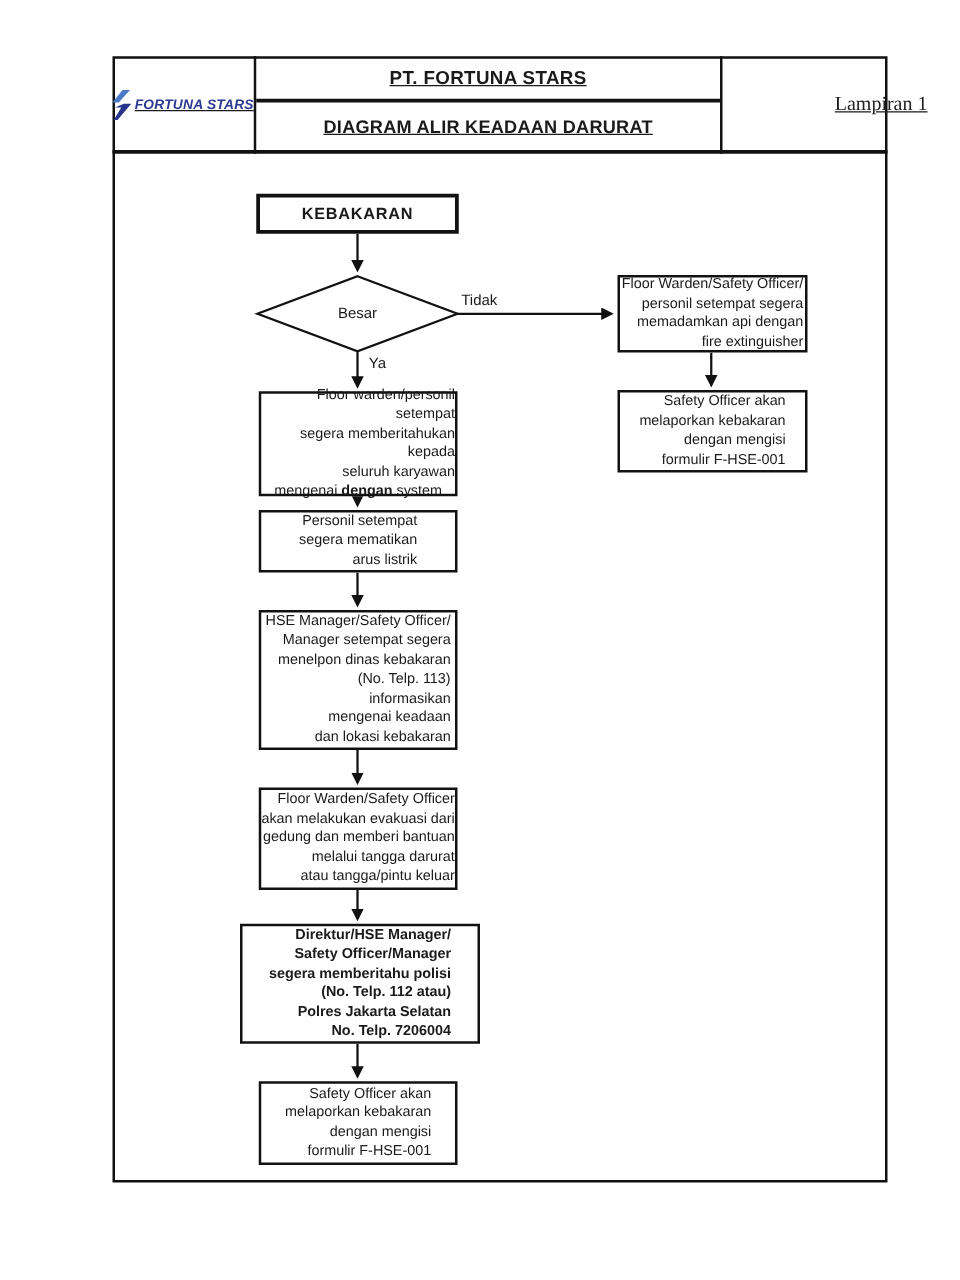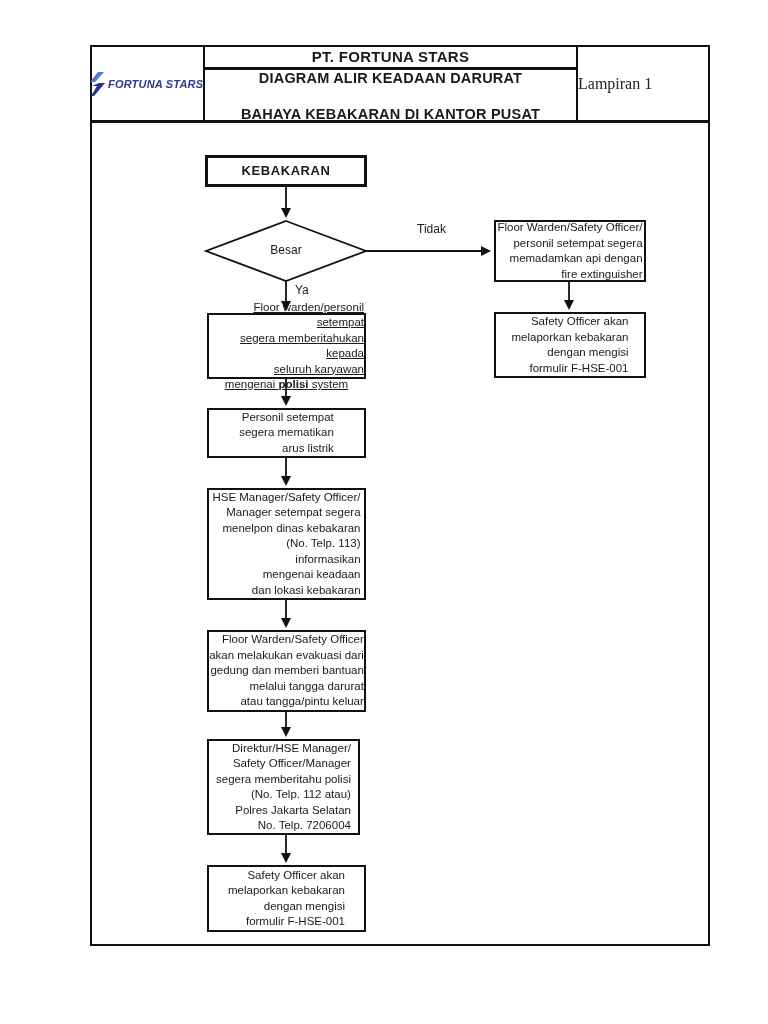--- a/index.html
+++ b/index.html
@@ -25,7 +25,7 @@
     box-sizing: border-box;
   }
   
-  .hdr-cell { position: absolute; box-sizing: border-box; display: flex; align-items: center; justify-content: space-between; }
+  .hdr-cell { position: absolute; box-sizing: border-box; display: flex; align-items: center; justify-content: flex-end; text-decoration: underline; }
   .hdr-logo-cell   { left: 90px;  top: 45px; width: 115px; height: 78px; border-right: 2px solid #111; }
   .hdr-title-cell  { left: 205px; top: 45px; width: 373px; height: 78px; border-right: 2px solid #111; flex-direction: column; }
   .hdr-annex-cell  { left: 578px; top: 45px; width: 132px; height: 78px; }

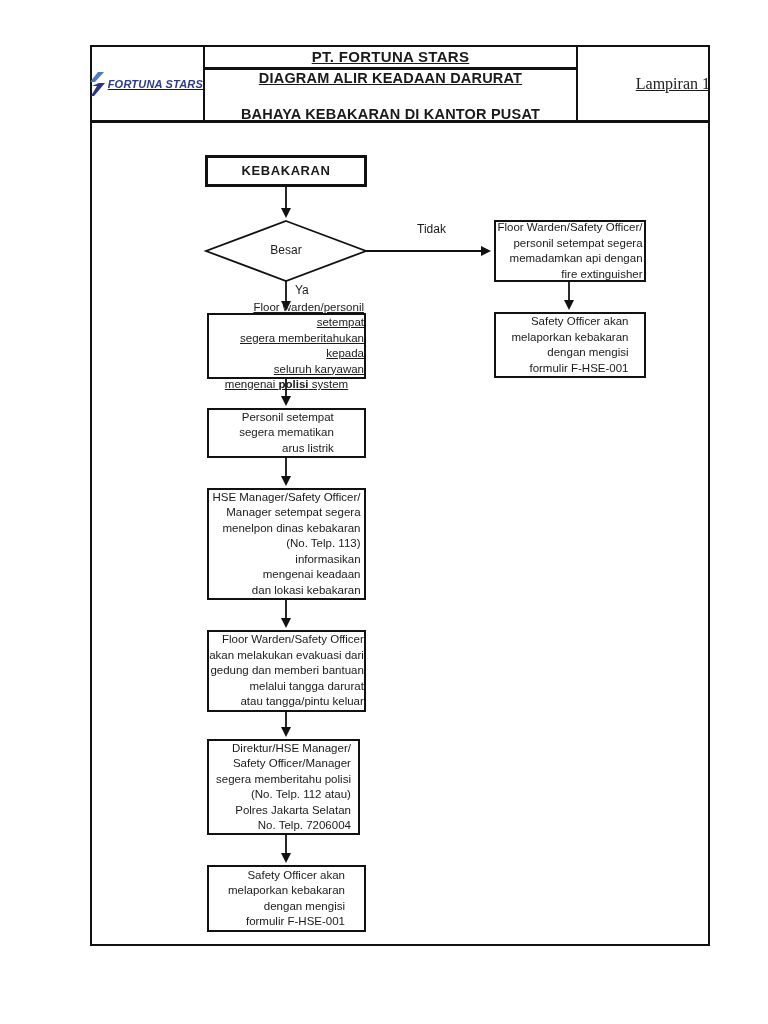--- a/index.html
+++ b/index.html
@@ -28,7 +28,7 @@
   .hdr-cell { position: absolute; box-sizing: border-box; display: flex; align-items: center; justify-content: flex-end; text-decoration: underline; }
   .hdr-logo-cell   { left: 90px;  top: 45px; width: 115px; height: 78px; border-right: 2px solid #111; }
   .hdr-title-cell  { left: 205px; top: 45px; width: 373px; height: 78px; border-right: 2px solid #111; flex-direction: column; }
-  .hdr-annex-cell  { left: 578px; top: 45px; width: 132px; height: 78px; }
+  .hdr-annex-cell  { left: 610px; top: 45px; width: 132px; height: 78px; }
   .hdr-bottom-line { position: absolute; left: 90px; top: 120px; width: 620px; height: 3px; background: #111; }
   .hdr-company {
     width: 100%; height: 37px; display: flex; align-items: center; justify-content: center;

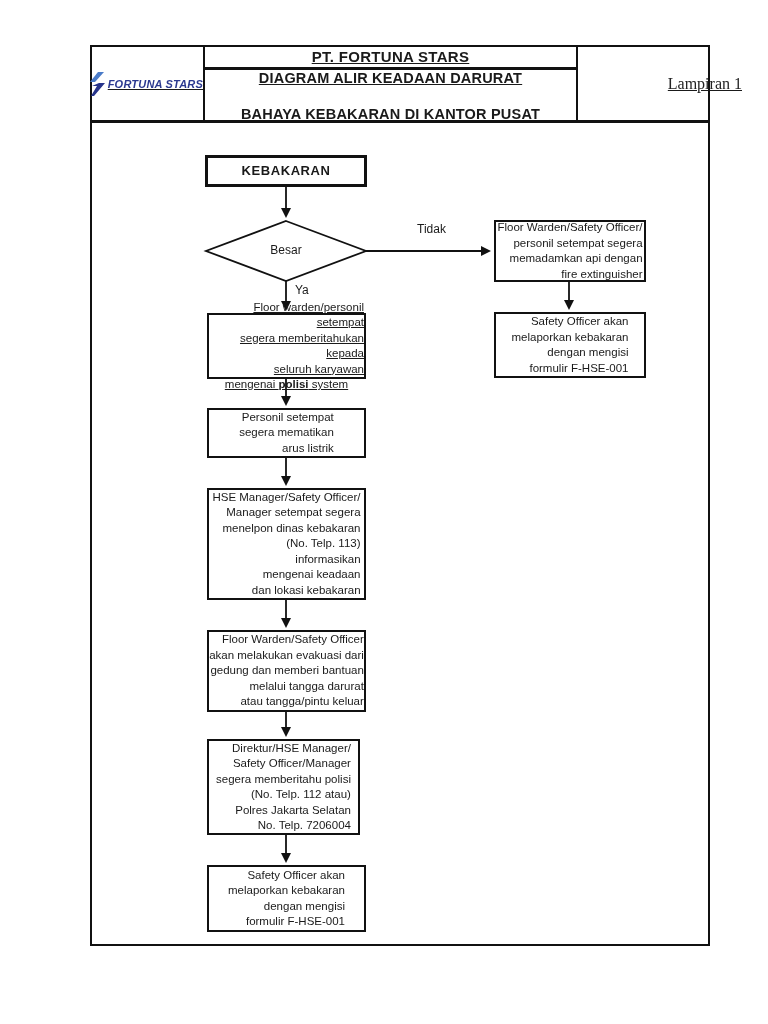--- a/index.html
+++ b/index.html
@@ -96,7 +96,6 @@
     <div class="hdr-company">PT. FORTUNA STARS</div>
     <div class="hdr-doc-title">
       <div>DIAGRAM ALIR KEADAAN DARURAT</div>
-      <div>BAHAYA KEBAKARAN DI KANTOR PUSAT</div>
     </div>
   </div>
 

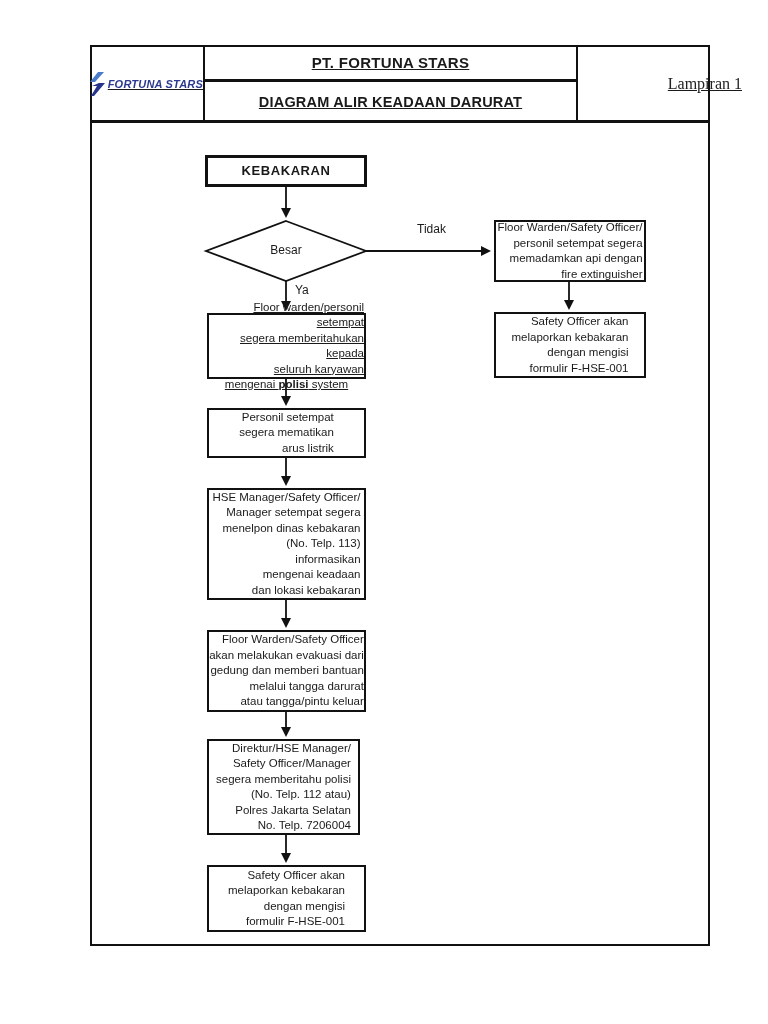--- a/index.html
+++ b/index.html
@@ -71,7 +71,7 @@
     position: absolute; font-size: 12px; z-index: 3; background: transparent;
   }
   .label-besar { left: 206px; top: 243px; width: 160px; text-align: center; }
-  .label-tidak { left: 369px; top: 222px; margin-left: 48px; }
+  .label-tidak { left: 369px; top: 233px; }
   .label-ya    { left: 295px; top: 283px; }
   .flow-svg { position: absolute; left: 0; top: 0; z-index: 1; }
 </style>

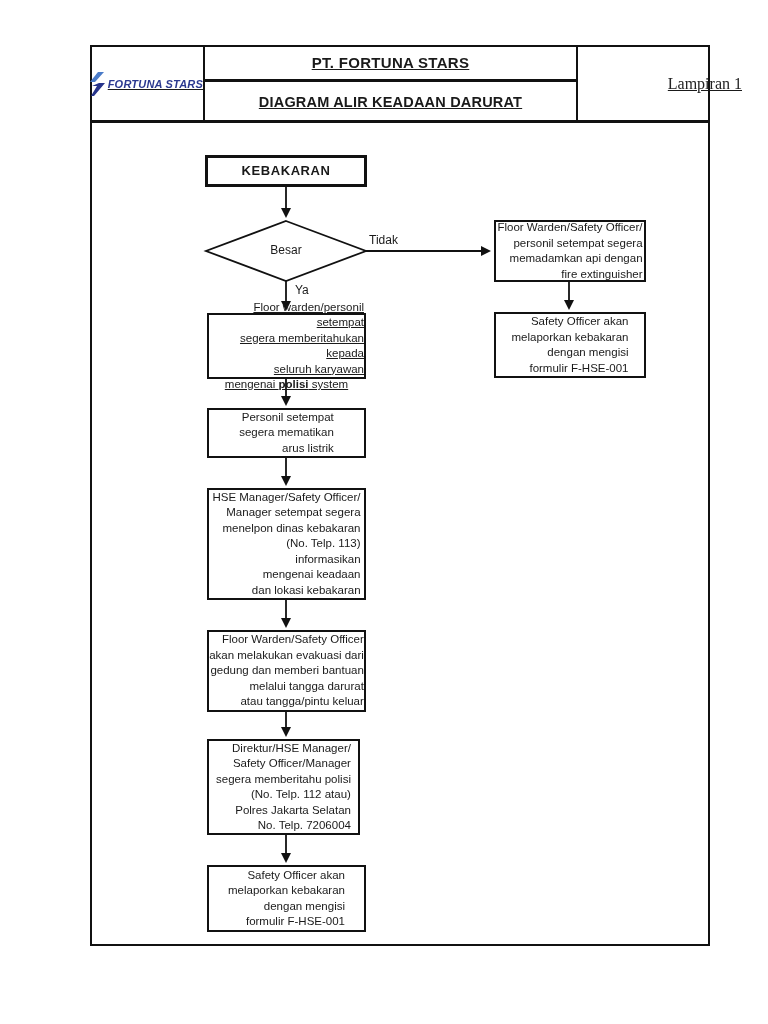--- a/index.html
+++ b/index.html
@@ -61,7 +61,7 @@
   }
   .fbox-padamkan   { left: 494px; top: 220px; width: 152px; height: 62px; }
   .fbox-laporkanan { left: 494px; top: 312px; width: 152px; height: 66px; }
-  .fbox-alarm      { left: 207px; top: 313px; width: 159px; height: 66px; text-decoration: underline; }
+  .fbox-alarm      { left: 207px; top: 313px; width: 159px; height: 84px; }
   .fbox-listrik    { left: 207px; top: 408px; width: 159px; height: 50px; }
   .fbox-telepon    { left: 207px; top: 488px; width: 159px; height: 112px; }
   .fbox-evakuasi   { left: 207px; top: 630px; width: 159px; height: 82px; }

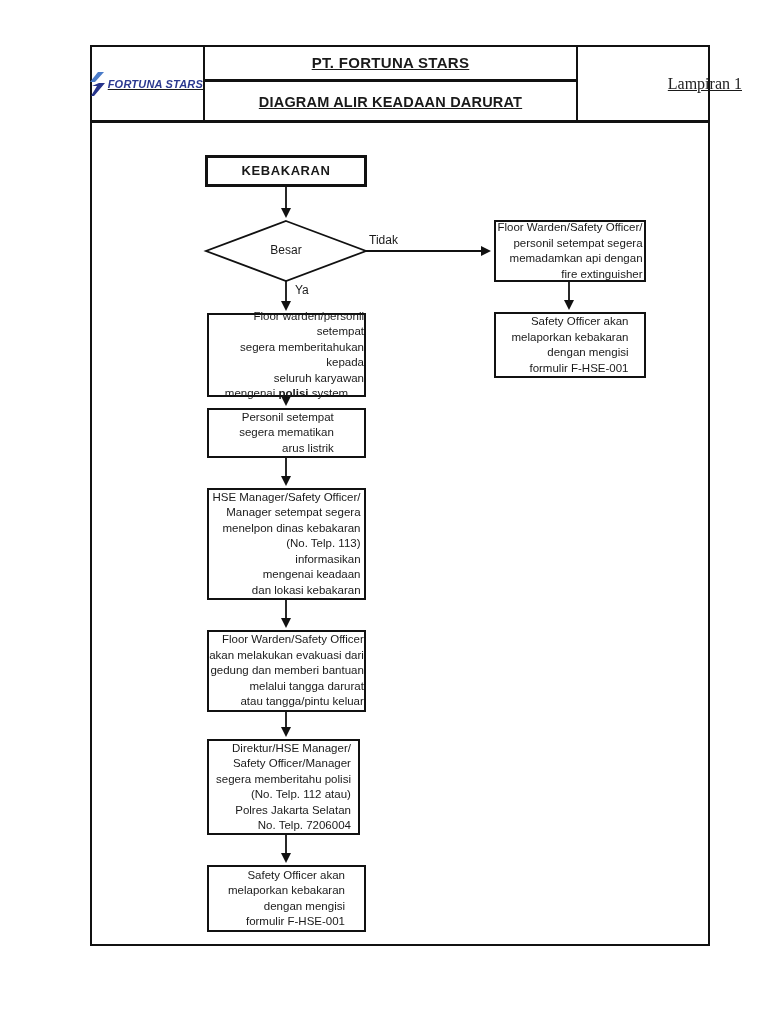--- a/index.html
+++ b/index.html
@@ -155,7 +155,7 @@
     <div class="box-text">Floor warden/personil setempat
 segera memberitahukan kepada
 seluruh karyawan</div>
-    <div><span>mengenai </span><b>polisi</b><span> system</span></div>
+    <div><span>mengenai </span><b>dengan</b><span> system</span></div>
   </div>
 
   <div class="fbox fbox-listrik">

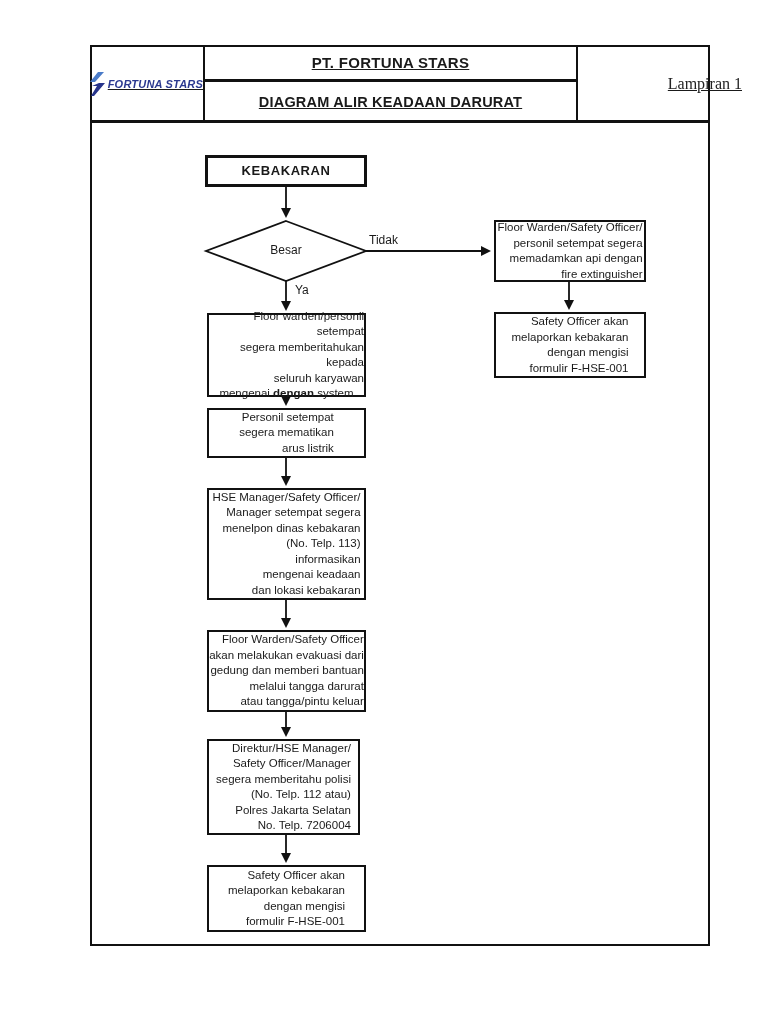--- a/index.html
+++ b/index.html
@@ -65,7 +65,7 @@
   .fbox-listrik    { left: 207px; top: 408px; width: 159px; height: 50px; }
   .fbox-telepon    { left: 207px; top: 488px; width: 159px; height: 112px; }
   .fbox-evakuasi   { left: 207px; top: 630px; width: 159px; height: 82px; }
-  .fbox-polisi     { left: 207px; top: 739px; width: 153px; height: 96px; }
+  .fbox-polisi     { left: 192px; top: 739px; width: 192px; height: 96px; font-weight: bold; }
   .fbox-laporkiri  { left: 207px; top: 865px; width: 159px; height: 67px; }
   .flow-label {
     position: absolute; font-size: 12px; z-index: 3; background: transparent;

